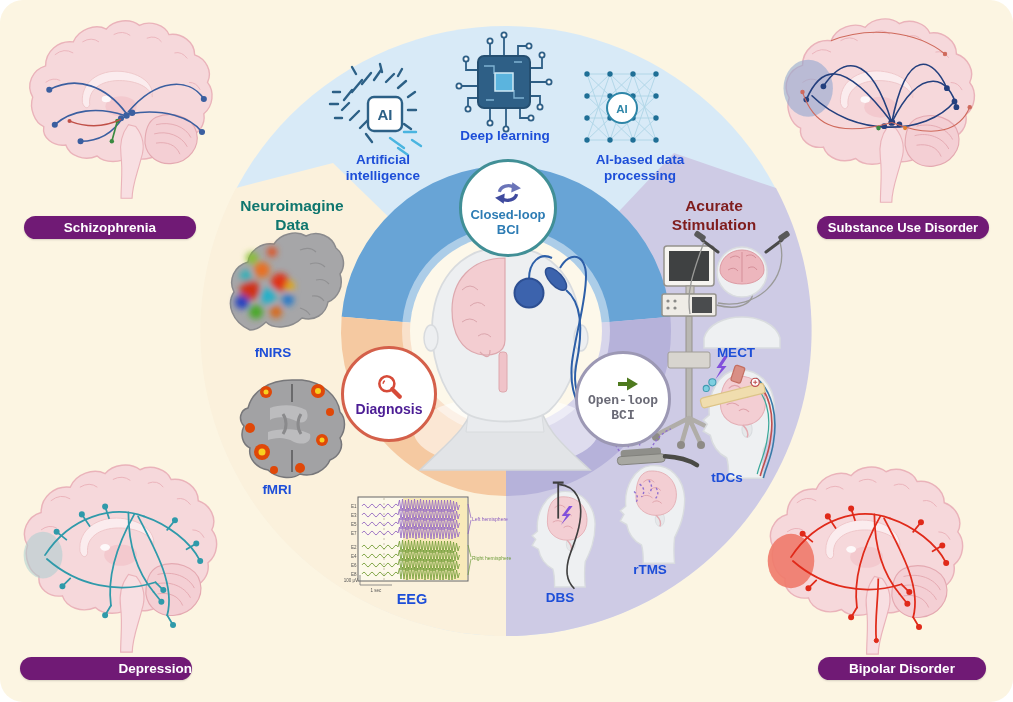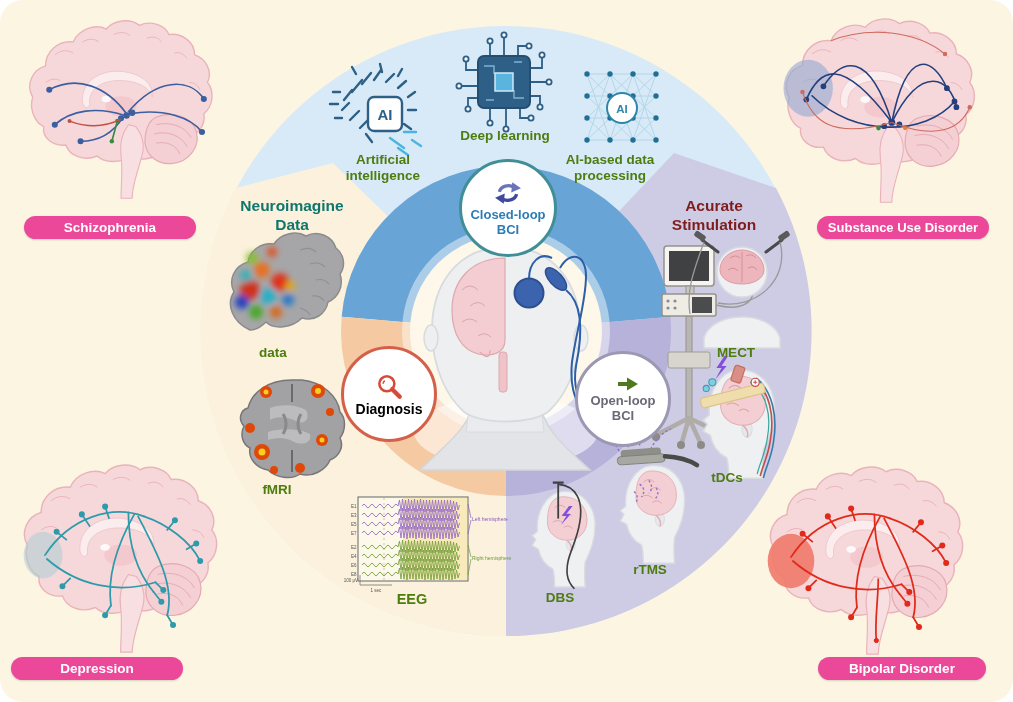--- a/index.html
+++ b/index.html
@@ -6,7 +6,7 @@
   .canvas{position:relative;width:1013px;height:702px;background:#fcf5e2;overflow:hidden;
           font-family:"Liberation Sans",sans-serif;border-radius:23px;}
   .art{position:absolute;left:0;top:0;width:1013px;height:702px;}
-  .lbl{position:absolute;text-align:center;color:#4d7c0f;font-weight:700;font-size:13.5px;line-height:16px;}
+  .lbl{position:absolute;text-align:center;color:#1d4ed8;font-weight:700;font-size:13.5px;line-height:16px;}
   .pill{position:absolute;height:23px;border-radius:12px;background:#ec4899;color:#fff;
         font-weight:700;font-size:13.5px;display:flex;align-items:center;justify-content:center;
         box-shadow:0 1px 2px rgba(0,0,0,.15);}

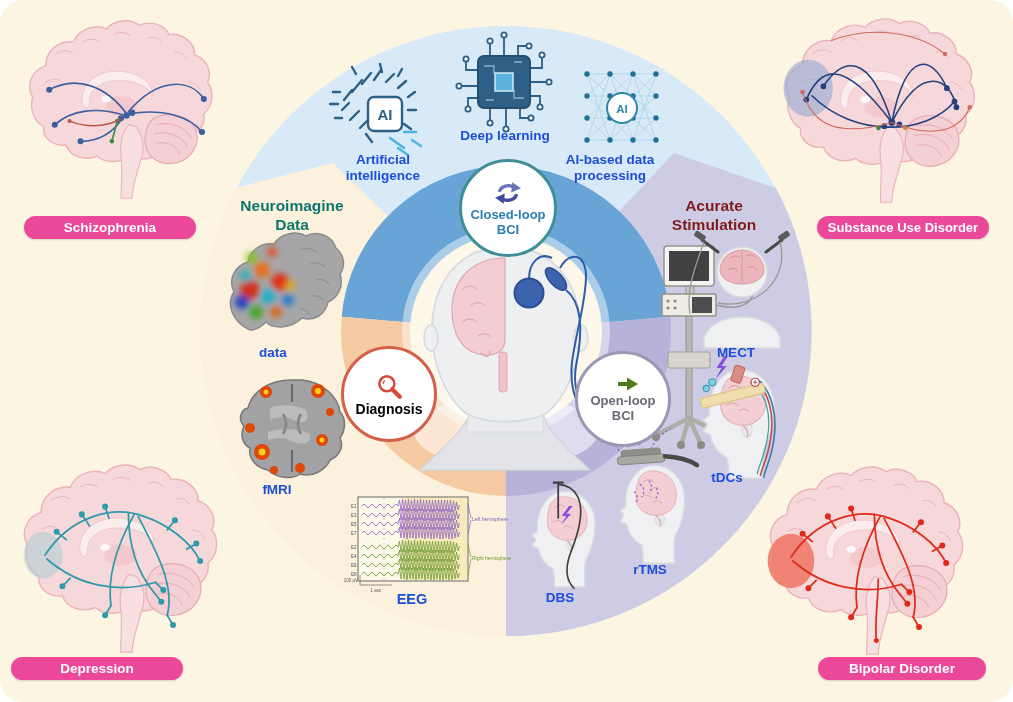--- a/index.html
+++ b/index.html
@@ -419,7 +419,7 @@
 
 <div class="lbl" style="left:323px;top:152px;width:120px;">Artificial intelligence</div>
 <div class="lbl" style="left:445px;top:128px;width:120px;">Deep learning</div>
-<div class="lbl" style="left:545px;top:152px;width:130px;">AI-based data processing</div>
+<div class="lbl" style="left:575px;top:152px;width:130px;">AI-based data processing</div>
 
 <div class="lbl" style="left:213px;top:345px;width:120px;">data</div>
 <div class="lbl" style="left:217px;top:482px;width:120px;">fMRI</div>

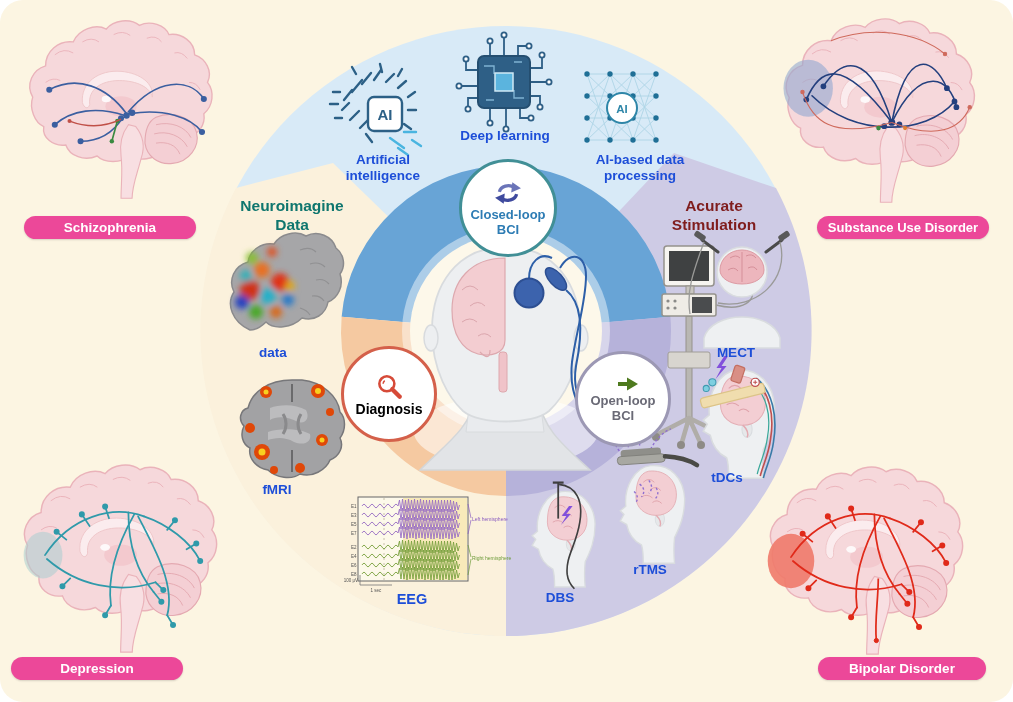--- a/index.html
+++ b/index.html
@@ -7,7 +7,7 @@
           font-family:"Liberation Sans",sans-serif;border-radius:23px;}
   .art{position:absolute;left:0;top:0;width:1013px;height:702px;}
   .lbl{position:absolute;text-align:center;color:#1d4ed8;font-weight:700;font-size:13.5px;line-height:16px;}
-  .pill{position:absolute;height:23px;border-radius:12px;background:#ec4899;color:#fff;
+  .pill{position:absolute;height:23px;border-radius:12px;background:#701a75;color:#fff;
         font-weight:700;font-size:13.5px;display:flex;align-items:center;justify-content:center;
         box-shadow:0 1px 2px rgba(0,0,0,.15);}
   .sector-title{position:absolute;width:120px;text-align:center;font-weight:700;font-size:15.5px;line-height:19px;}

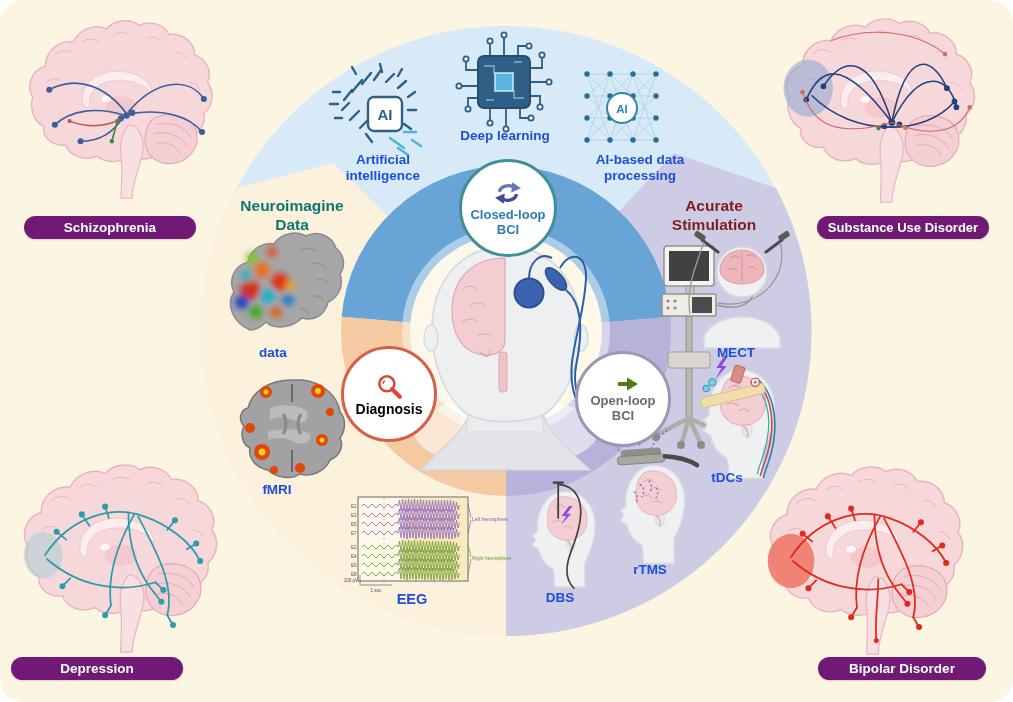--- a/index.html
+++ b/index.html
@@ -421,7 +421,7 @@
 <div class="lbl" style="left:445px;top:128px;width:120px;">Deep learning</div>
 <div class="lbl" style="left:575px;top:152px;width:130px;">AI-based data processing</div>
 
-<div class="lbl" style="left:213px;top:345px;width:120px;">data</div>
+<div class="lbl" style="left:213px;top:345px;width:120px;">fNIRS</div>
 <div class="lbl" style="left:217px;top:482px;width:120px;">fMRI</div>
 <div class="lbl" style="left:352px;top:591px;width:120px;font-size:14.5px;">EEG</div>
 

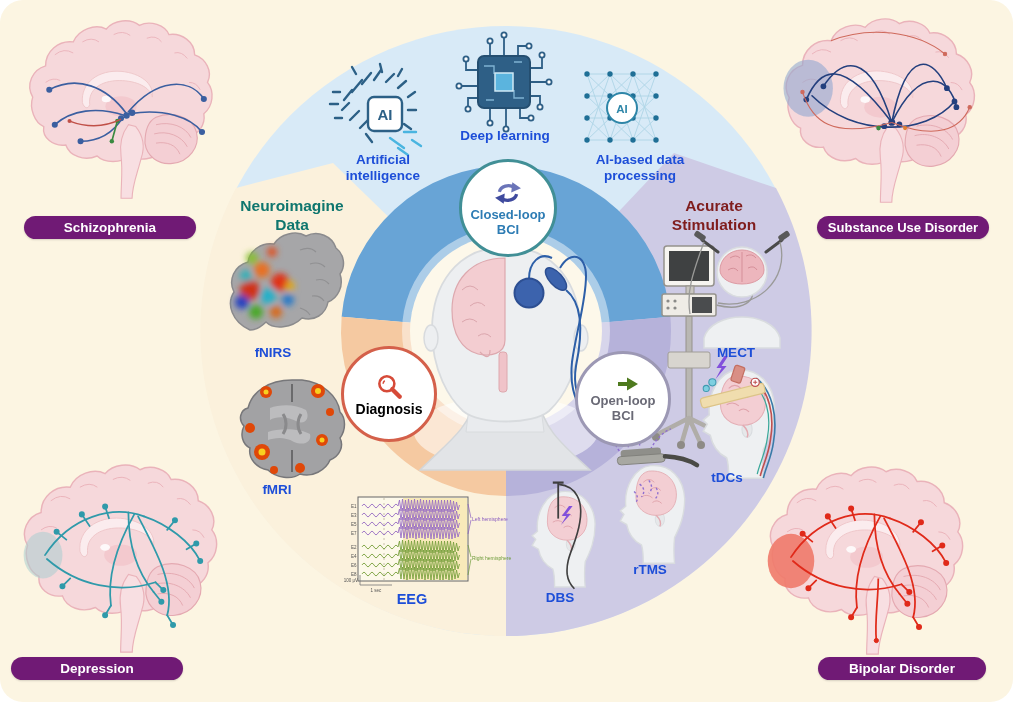--- a/index.html
+++ b/index.html
@@ -19,7 +19,7 @@
   .b-closed{width:92px;height:92px;border:3px solid #418f96;}
   .b-closed .btxt{color:#2d7cb4;}
   .b-diag{width:90px;height:90px;border:3px solid #d4604a;}
-  .b-diag .btxt{color:#000000;font-size:14px;}
+  .b-diag .btxt{color:#4c1d95;font-size:14px;}
   .b-open{width:90px;height:90px;border:3px solid #9c98b4;}
   .b-open .btxt{color:#6a6a76;}
 </style>

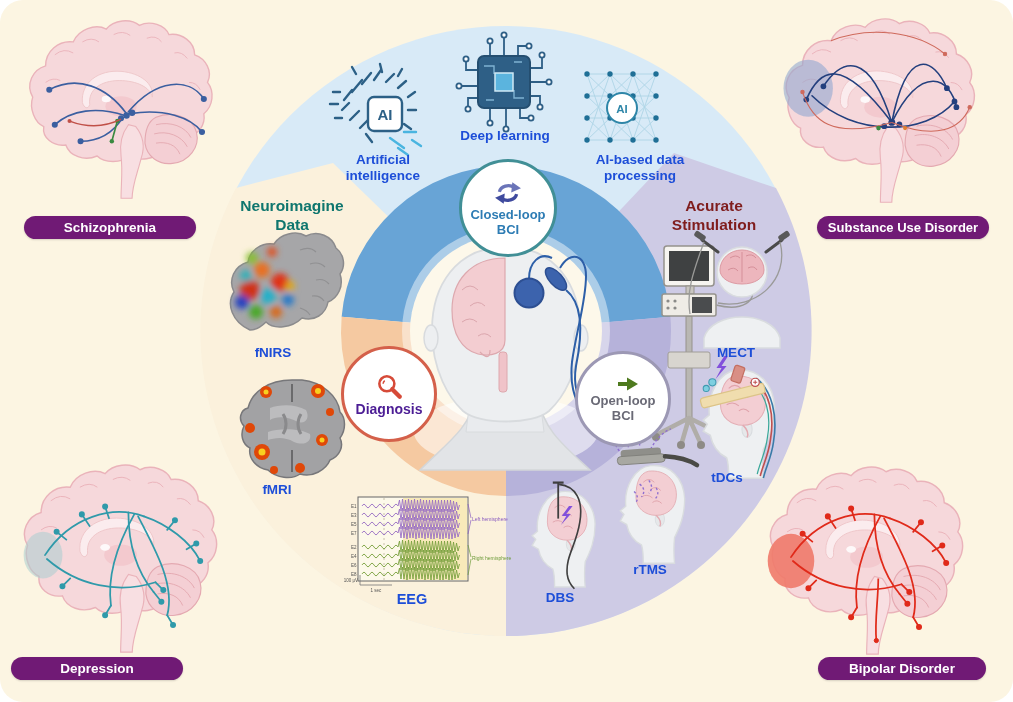--- a/index.html
+++ b/index.html
@@ -452,7 +452,7 @@
   <div class="btxt">Diagnosis</div>
 </div>
 
-<div class="badge b-open" style="left:575px;top:351px;">
+<div class="badge b-open" style="left:575px;top:351px;font-family:Liberation Mono, monospace;">
   <svg width="34" height="18" viewBox="0 0 34 18">
     <path d="M2,9 H20" stroke="url(#garrow)" stroke-width="4"></path>
     <path d="M12,9 H22" stroke="#4e7a1e" stroke-width="4"></path>

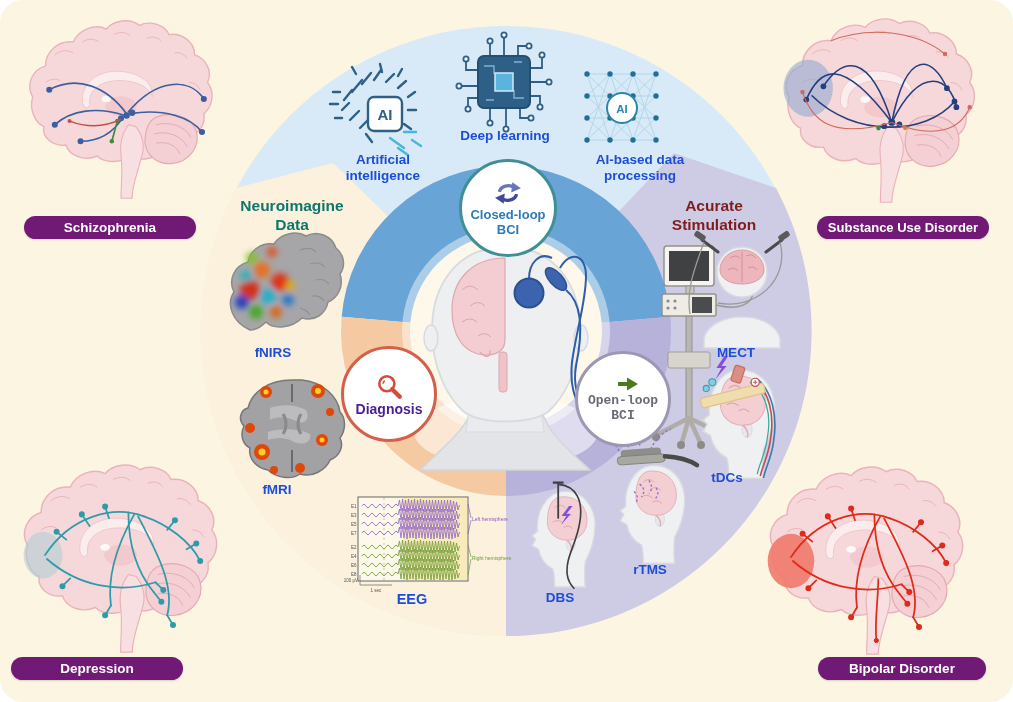--- a/index.html
+++ b/index.html
@@ -407,7 +407,7 @@
 <div class="pill" style="left:817px;top:216px;width:172px;font-size:13px;">
   <span>Substance Use Disorder</span>
 </div>
-<div class="pill" style="left:11px;top:657px;width:172px;">
+<div class="pill" style="left:20px;top:657px;width:172px;justify-content:flex-end;">
   <span>Depression</span>
 </div>
 <div class="pill" style="left:818px;top:657px;width:168px;">

